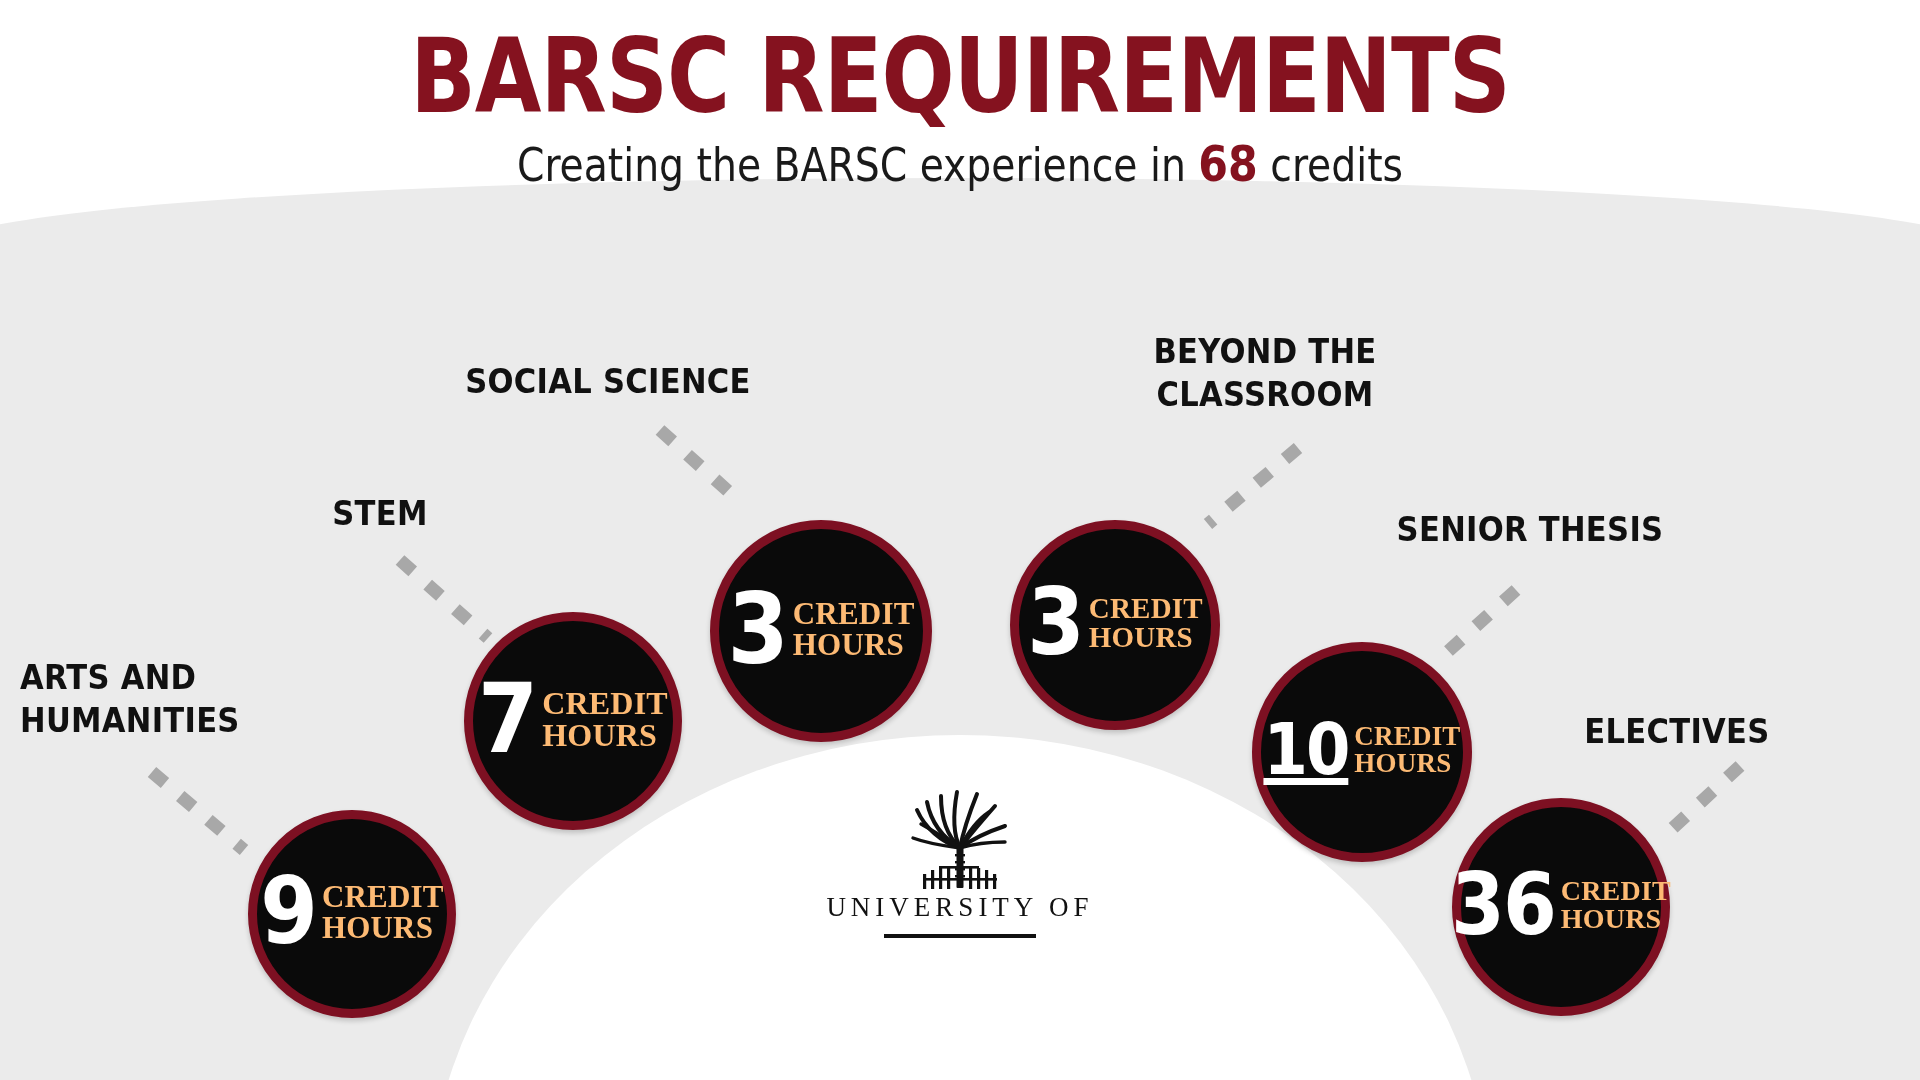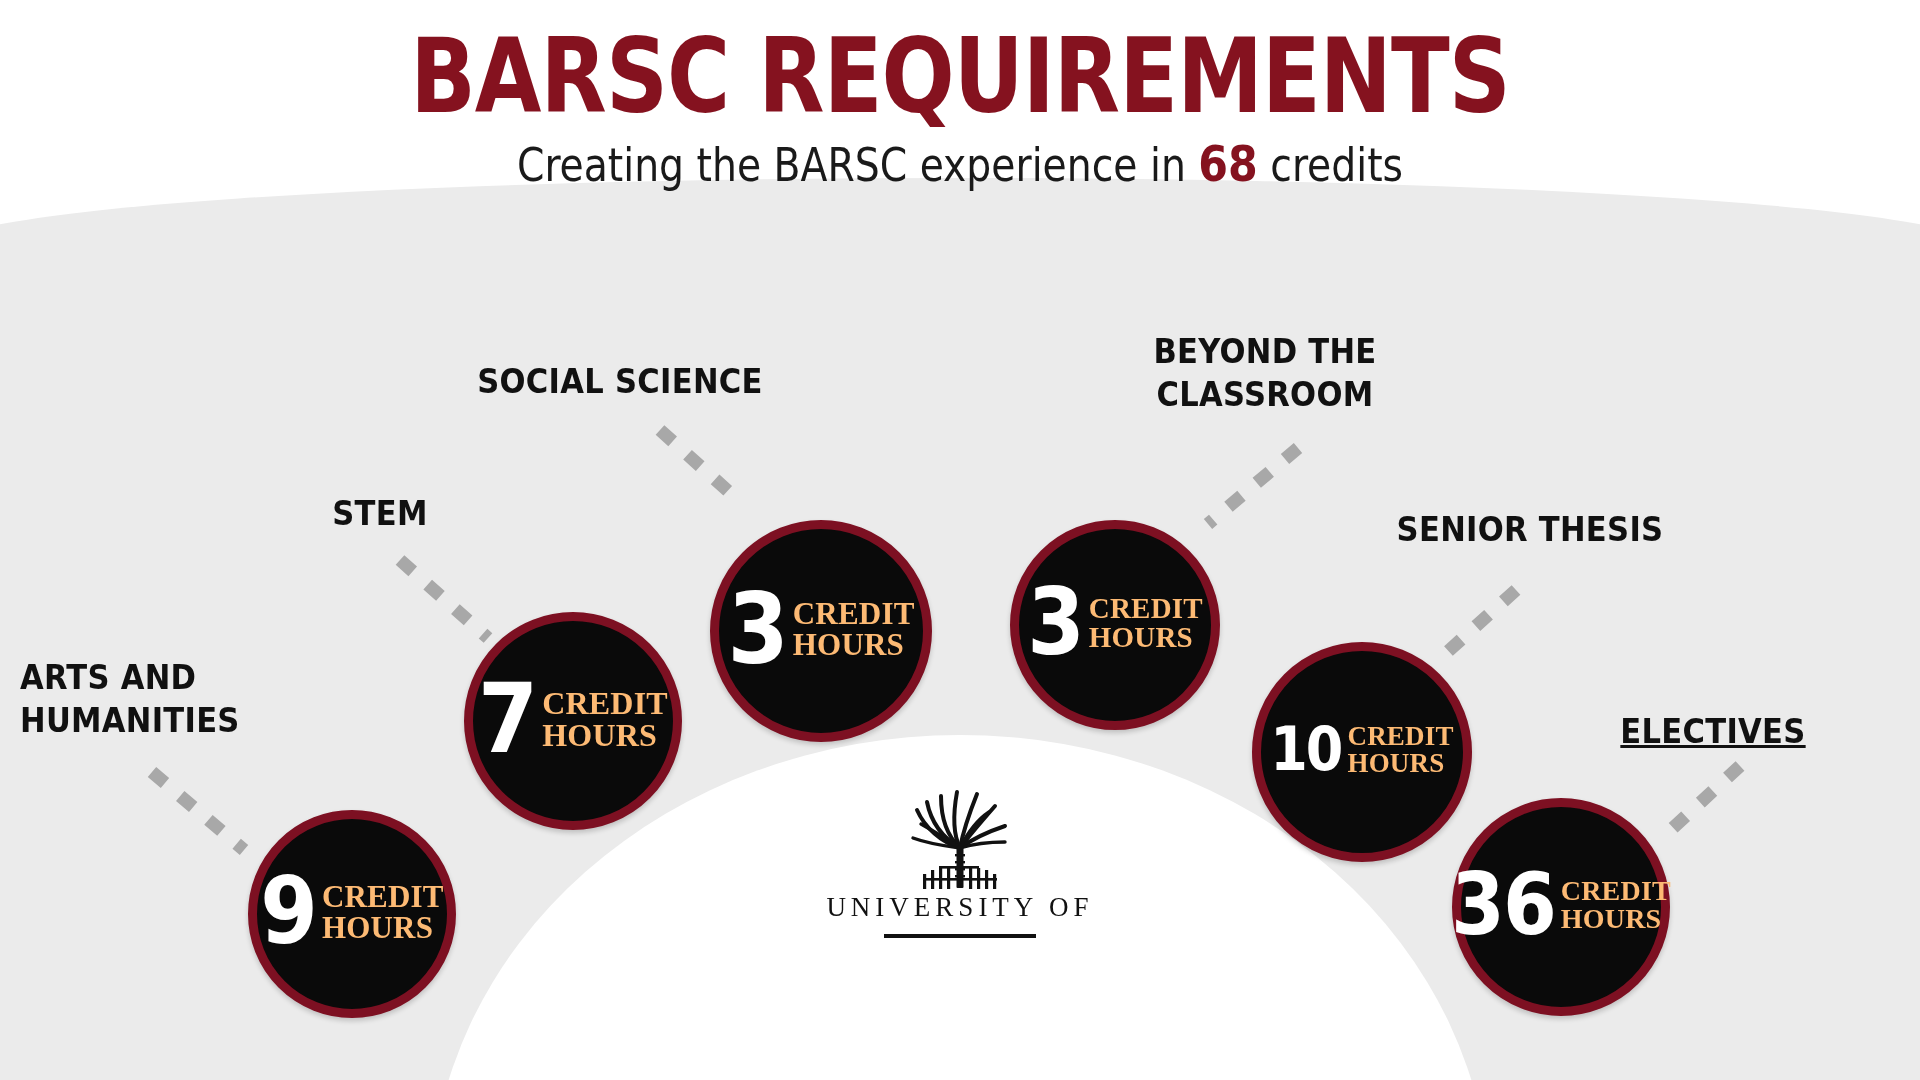--- a/index.html
+++ b/index.html
@@ -194,7 +194,7 @@
     </div>
   </div>
 
-  <div class="label center" style="left:450px;top:360px;width:340px;">SOCIAL SCIENCE</div>
+  <div class="label center" style="left:438px;top:360px;width:340px;">SOCIAL SCIENCE</div>
   <div class="node">
     <div class="circle" style="left:710px;top:520px;width:222px;height:222px;">
       <div class="inner">

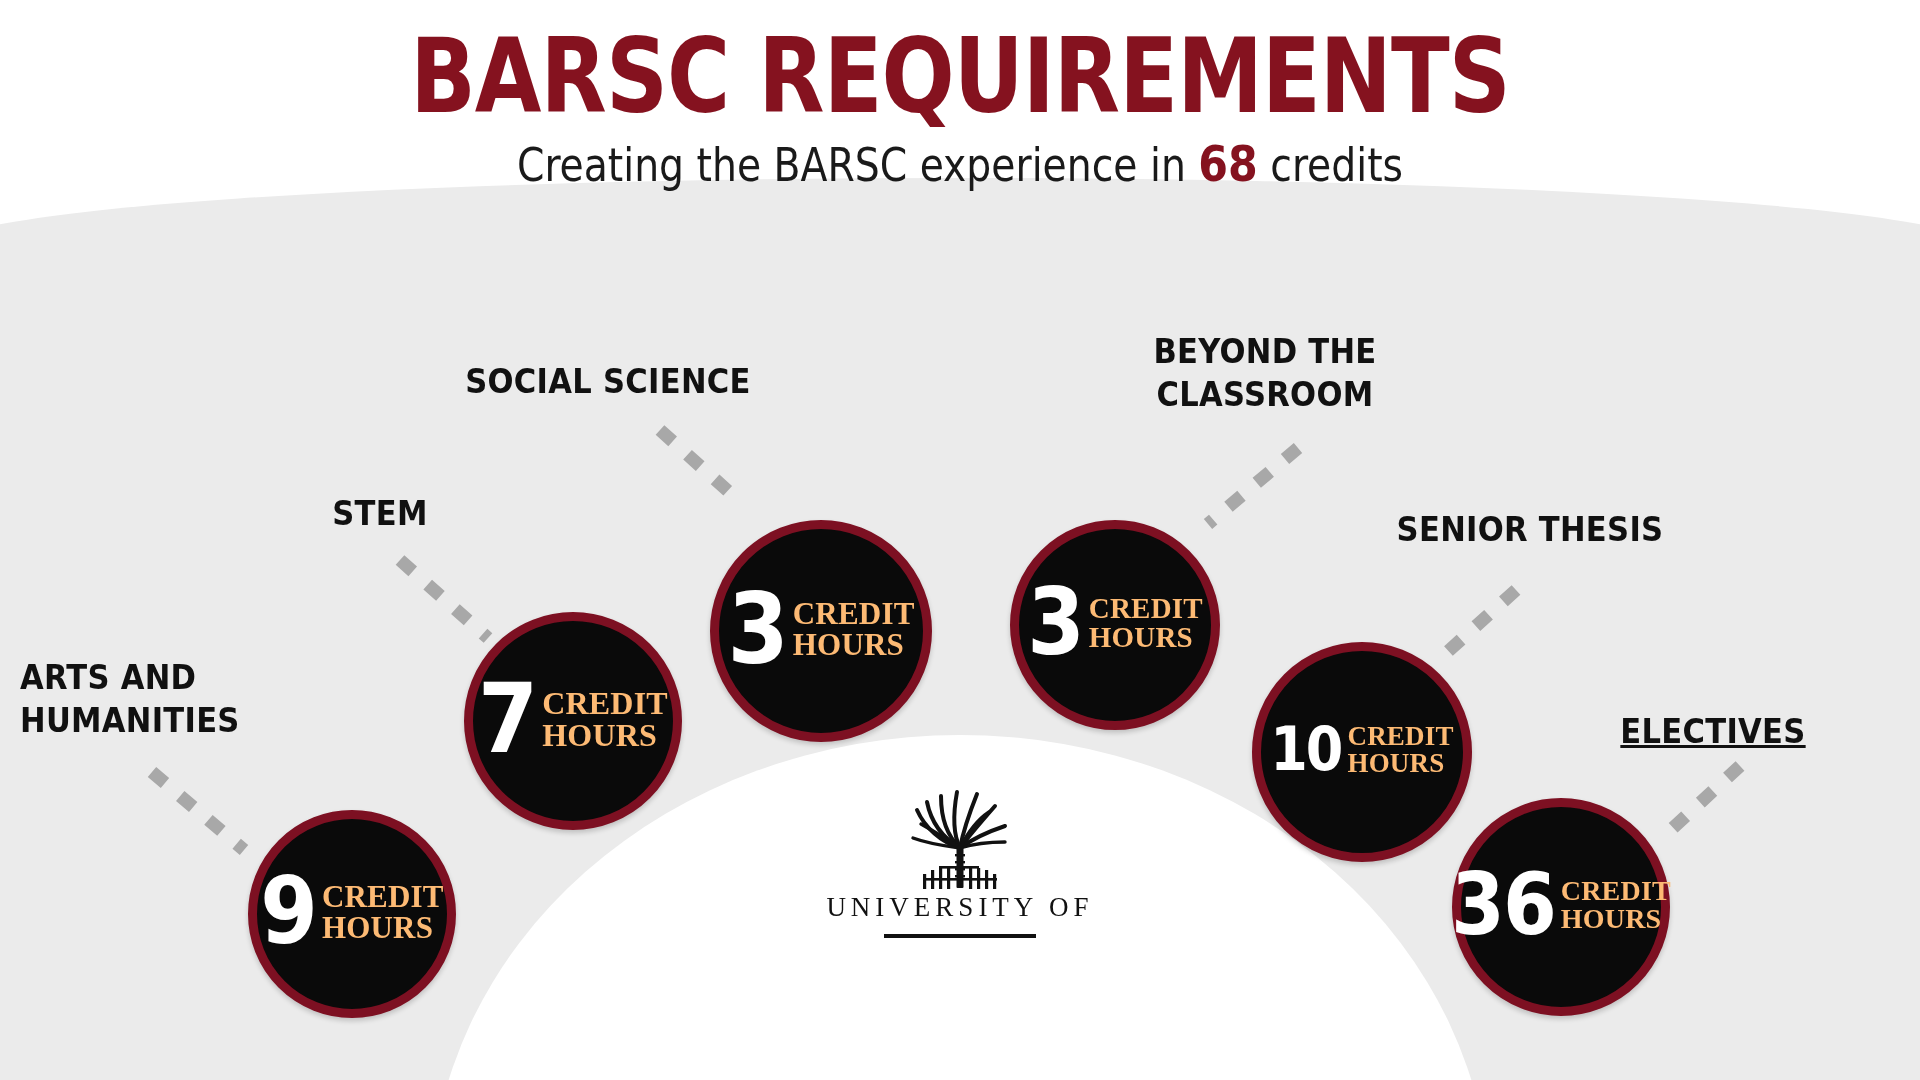--- a/index.html
+++ b/index.html
@@ -225,7 +225,7 @@
   <div class="node">
     <div class="circle" style="left:1252px;top:642px;width:220px;height:220px;">
       <div class="inner">
-        <span class="big" style="font-size:60px;">10</span>
+        <span class="big" style="font-size:71px;text-decoration:underline;">10</span>
         <span class="unit" style="font-size:27px;">
           <span>CREDIT</span><br>
           <span>HOURS</span>

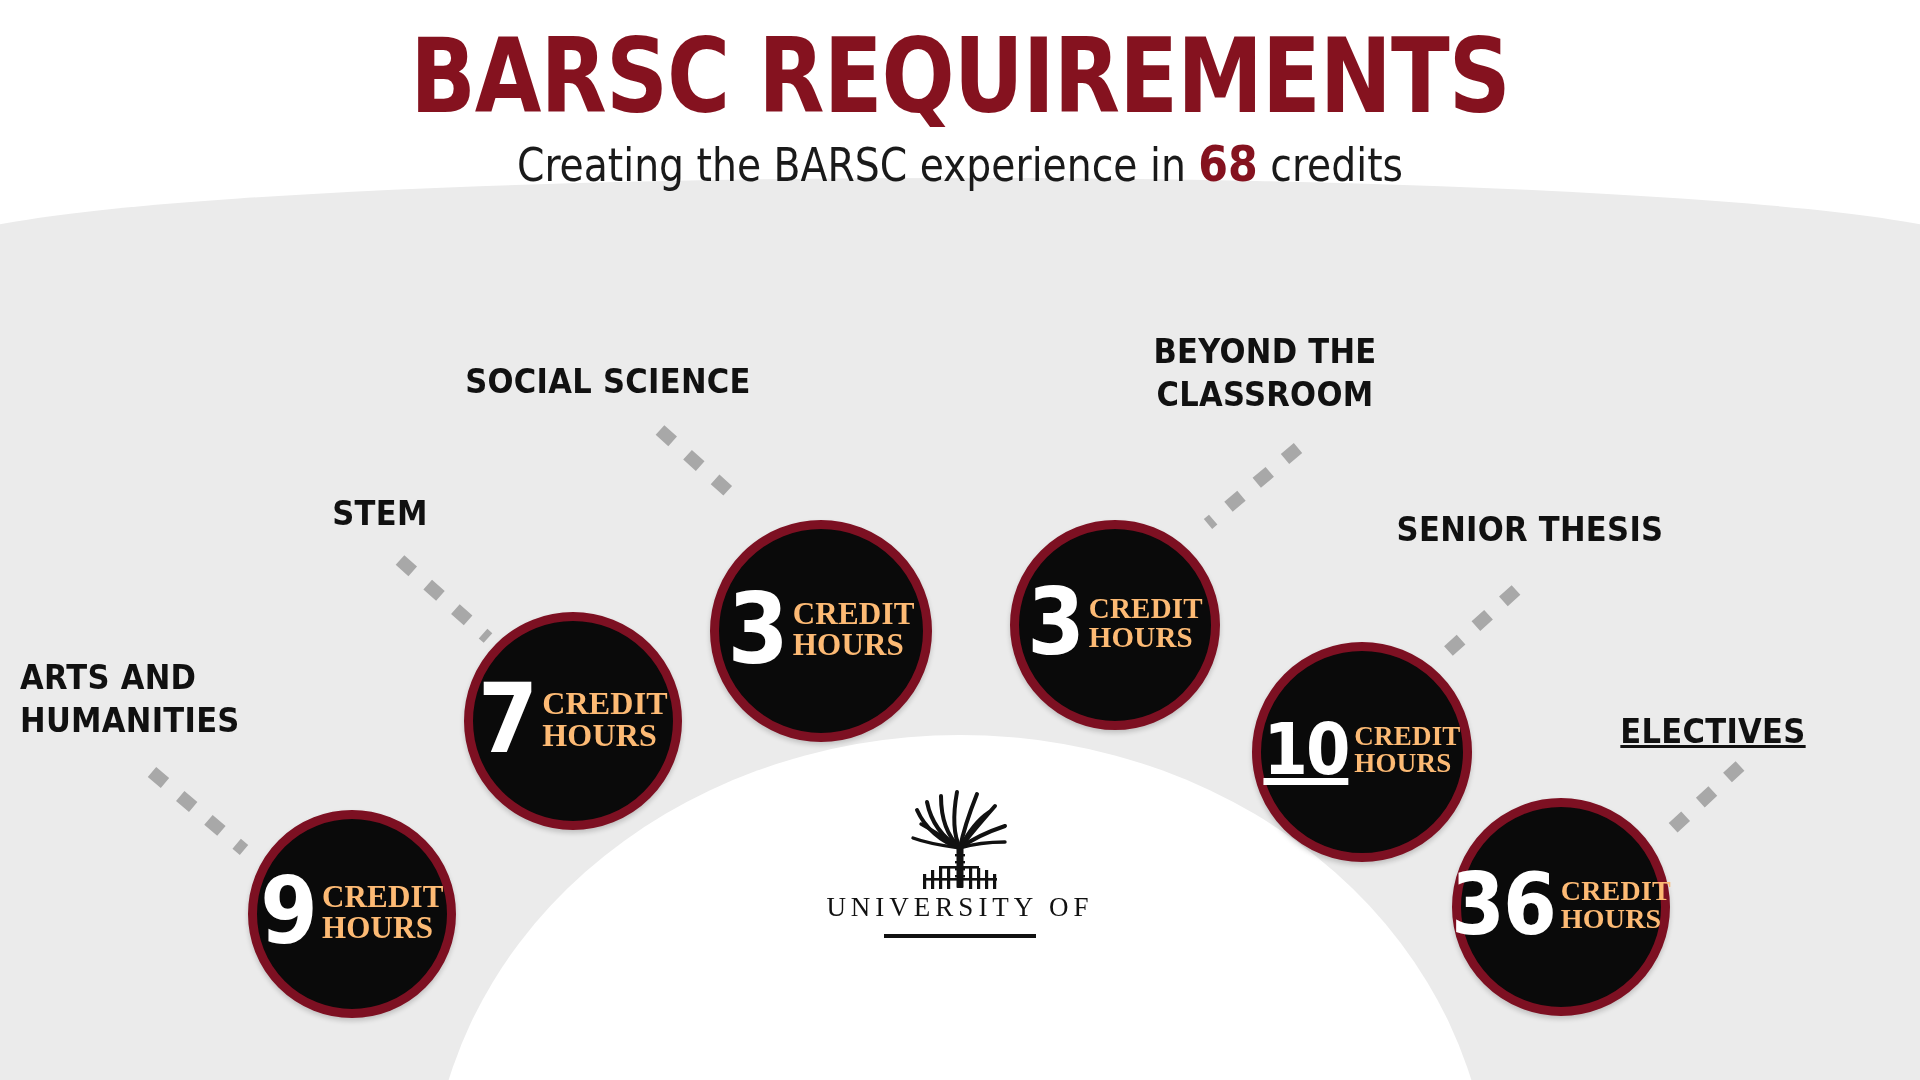--- a/index.html
+++ b/index.html
@@ -234,7 +234,7 @@
     </div>
   </div>
 
-  <div class="label center" style="left:1568px;top:710px;width:290px;text-decoration:underline;">ELECTIVES</div>
+  <div class="label center" style="left:1532px;top:710px;width:290px;">ELECTIVES</div>
   <div class="node">
     <div class="circle" style="left:1452px;top:798px;width:218px;height:218px;">
       <div class="inner">

